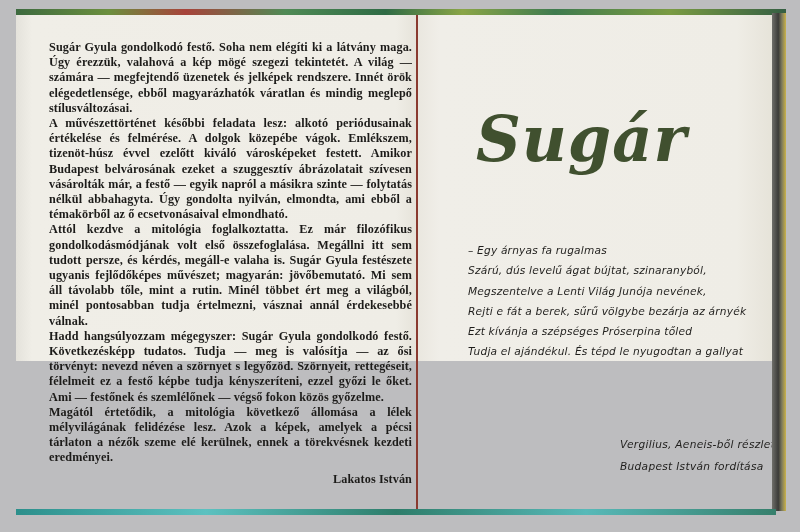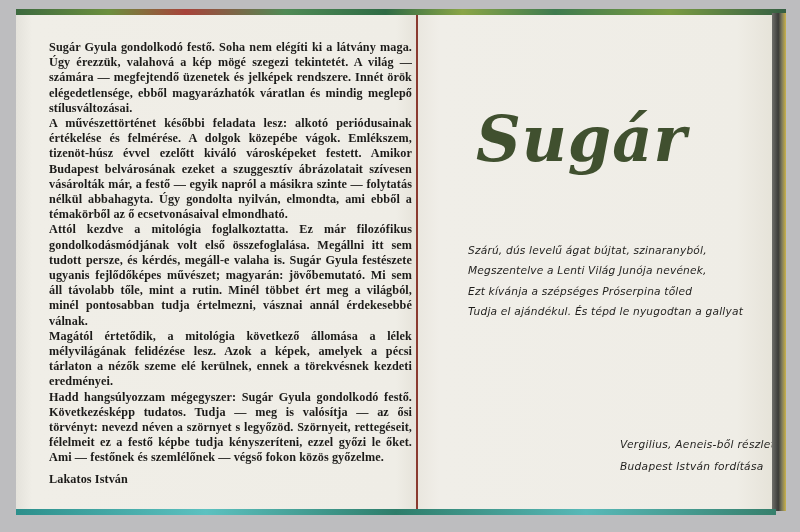--- a/index.html
+++ b/index.html
@@ -25,7 +25,7 @@
       background: linear-gradient(90deg, #6f6f6a 0%, #3b3b38 45%, #7d7a5d 70%, #c9b24a 100%);
     }
     .page {
-      position: absolute; top: 6px; height: 494px;
+      position: absolute; top: 6px; height: 346px;
       background: #efede6;
     }
     .page-left {

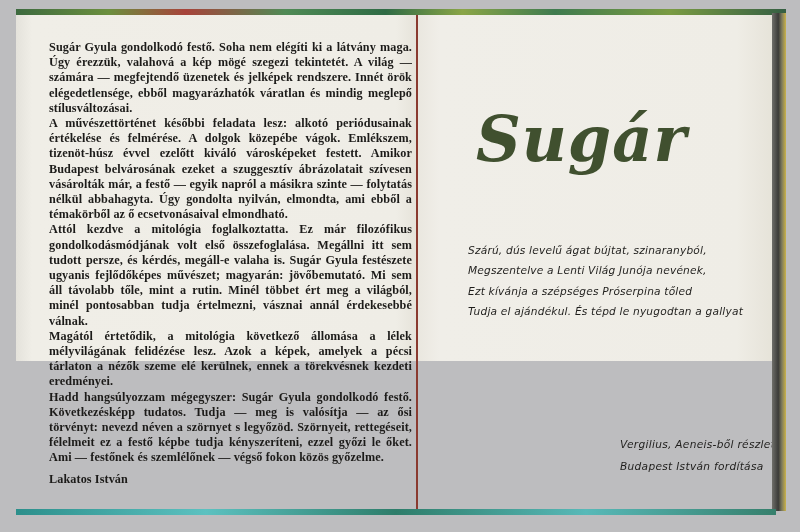--- a/index.html
+++ b/index.html
@@ -94,6 +94,7 @@
   <div class="page page-right">
     <div class="title">Sugár</div>
     <div class="poem">
+      <div>– Egy árnyas fa rugalmas</div>
       <div>Szárú, dús levelű ágat bújtat, szinaranyból,</div>
       <div>Megszentelve a Lenti Világ Junója nevének,</div>
       <div>Ezt kívánja a szépséges Próserpina tőled</div>

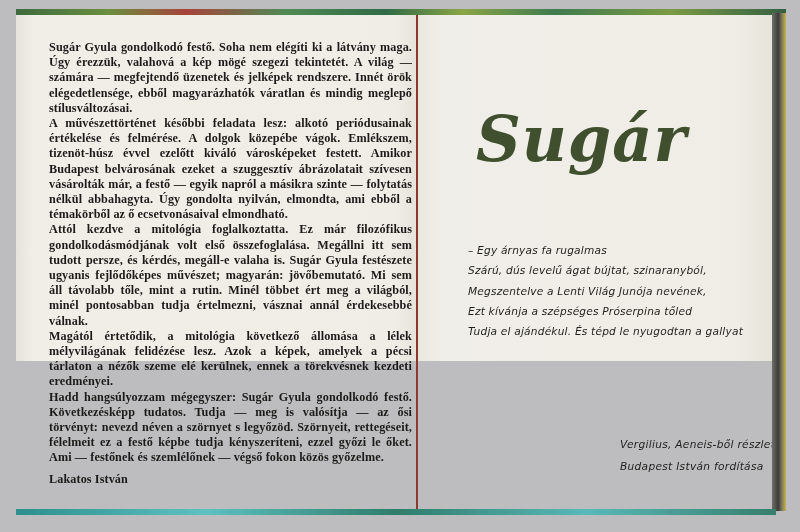--- a/index.html
+++ b/index.html
@@ -97,6 +97,7 @@
       <div>– Egy árnyas fa rugalmas</div>
       <div>Szárú, dús levelű ágat bújtat, szinaranyból,</div>
       <div>Megszentelve a Lenti Világ Junója nevének,</div>
+      <div>Rejti e fát a berek, sűrű völgybe bezárja az árnyék</div>
       <div>Ezt kívánja a szépséges Próserpina tőled</div>
       <div>Tudja el ajándékul. És tépd le nyugodtan a gallyat</div>
     </div>

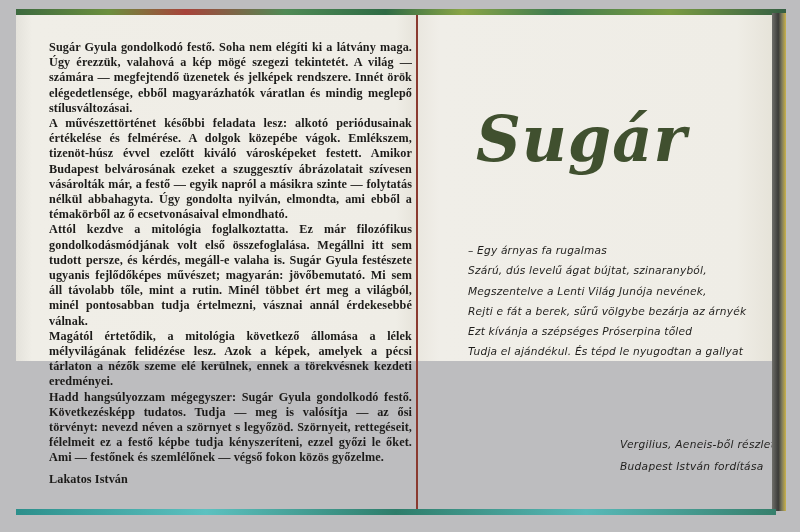--- a/index.html
+++ b/index.html
@@ -83,8 +83,8 @@
       <p>Sugár Gyula gondolkodó festő. Soha nem elégíti ki a látvány maga. Úgy érezzük, valahová a kép mögé szegezi tekintetét. A világ — számára — megfejtendő üzenetek és jelképek rendszere. Innét örök elégedetlensége, ebből magyarázhatók váratlan és mindig meglepő stílusváltozásai.</p>
       <p>A művészettörténet későbbi feladata lesz: alkotó periódusainak értékelése és felmérése. A dolgok közepébe vágok. Emlékszem, tizenöt-húsz évvel ezelőtt kiváló városképeket festett. Amikor Budapest belvárosának ezeket a szuggesztív ábrázolatait szívesen vásárolták már, a festő — egyik napról a másikra szinte — folytatás nélkül abbahagyta. Úgy gondolta nyilván, elmondta, ami ebből a témakörből az ő ecsetvonásaival elmondható.</p>
       <p>Attól kezdve a mitológia foglalkoztatta. Ez már filozófikus gondolkodásmódjának volt első összefoglalása. Megállni itt sem tudott persze, és kérdés, megáll-e valaha is. Sugár Gyula festészete ugyanis fejlődőképes művészet; magyarán: jövőbemutató. Mi sem áll távolabb tőle, mint a rutin. Minél többet ért meg a világból, minél pontosabban tudja értelmezni, vásznai annál érdekesebbé válnak.</p>
+      <p>Hadd hangsúlyozzam mégegyszer: Sugár Gyula gondolkodó festő. Következésképp tudatos. Tudja — meg is valósítja — az ősi törvényt: nevezd néven a szörnyet s legyőzöd. Szörnyeit, rettegéseit, félelmeit ez a festő képbe tudja kényszeríteni, ezzel győzi le őket. Ami — festőnek és szemlélőnek — végső fokon közös győzelme.</p>
       <p>Magától értetődik, a mitológia következő állomása a lélek mélyvilágának felidézése lesz. Azok a képek, amelyek a pécsi tárlaton a nézők szeme elé kerülnek, ennek a törekvésnek kezdeti eredményei.</p>
-      <p>Hadd hangsúlyozzam mégegyszer: Sugár Gyula gondolkodó festő. Következésképp tudatos. Tudja — meg is valósítja — az ősi törvényt: nevezd néven a szörnyet s legyőzöd. Szörnyeit, rettegéseit, félelmeit ez a festő képbe tudja kényszeríteni, ezzel győzi le őket. Ami — festőnek és szemlélőnek — végső fokon közös győzelme.</p>
       <p class="sig">Lakatos István</p>
     </div>
   </div>

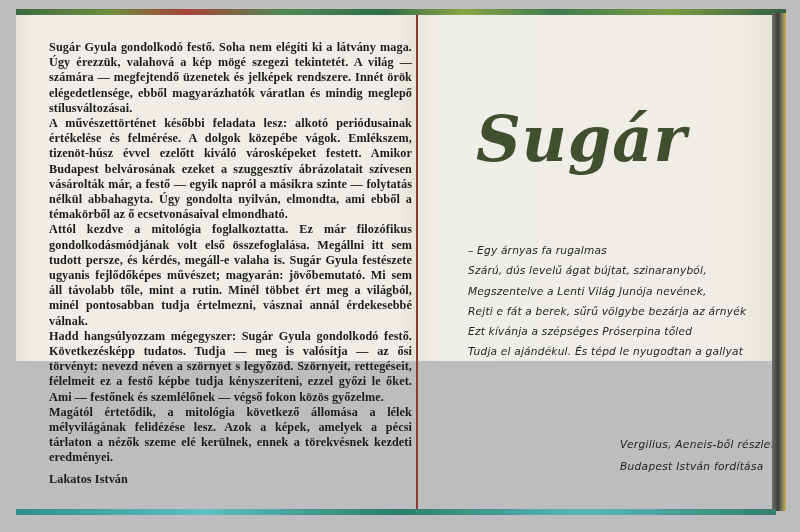--- a/index.html
+++ b/index.html
@@ -49,7 +49,7 @@
     }
     .essay p { margin: 0; text-indent: 0; }
     .essay .sig {
-      text-align: left; margin-top: 6px;
+      text-align: right; margin-top: 6px;
     }
     .title {
       position: absolute; left: 58px; top: 90px;

